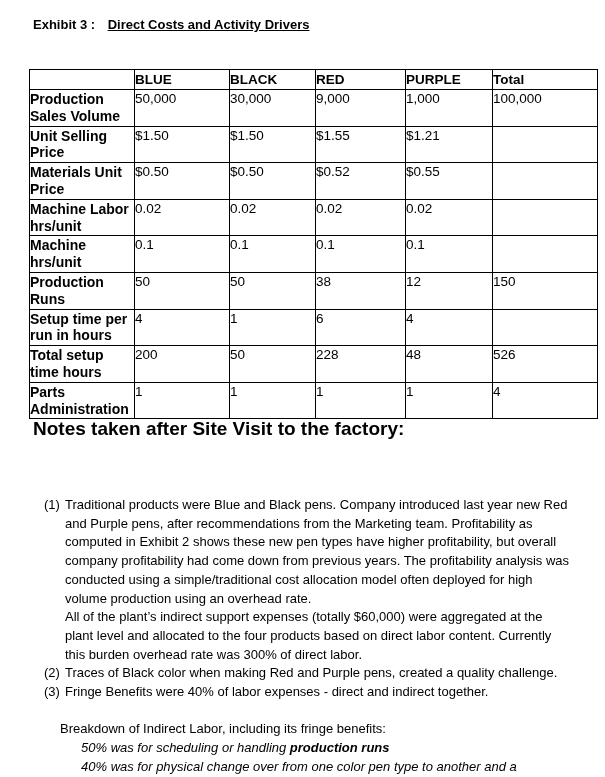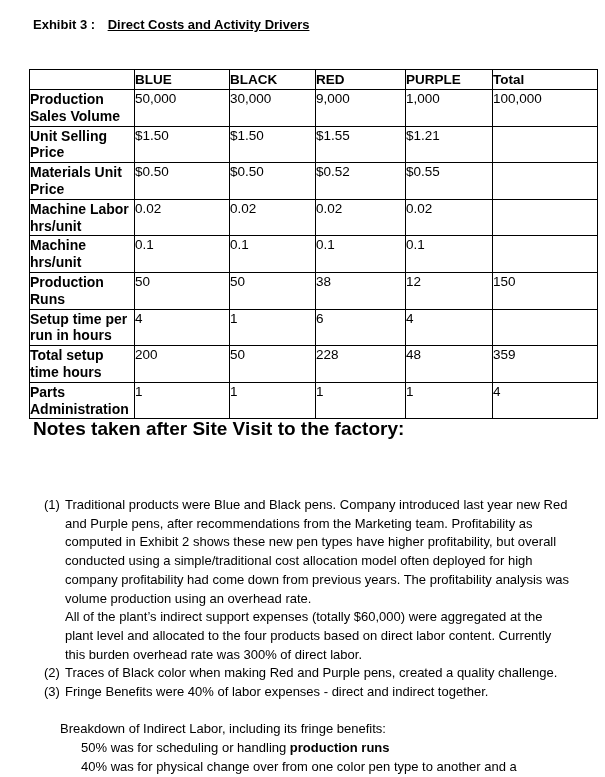--- a/index.html
+++ b/index.html
@@ -174,7 +174,7 @@
         <td>50</td>
         <td>228</td>
         <td>48</td>
-        <td>359</td>
+        <td>526</td>
       </tr>
       <tr>
         <td class="lbl">Parts Administration</td>

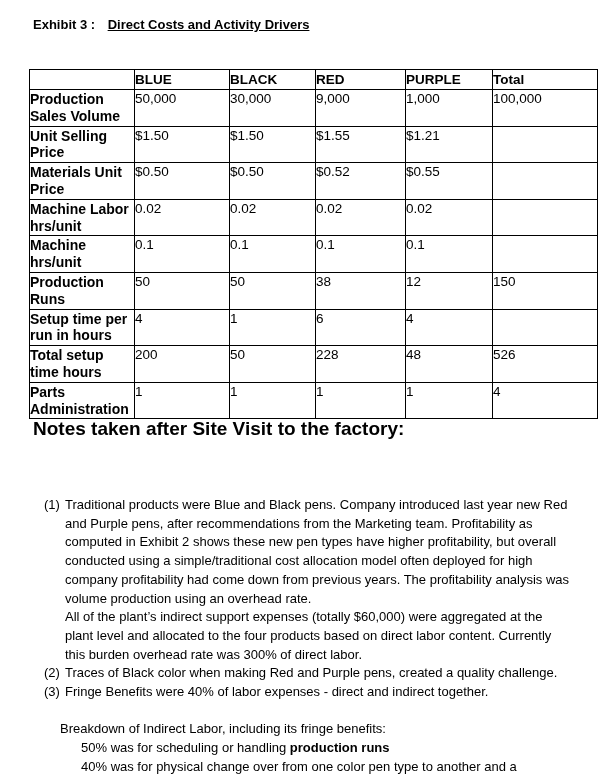--- a/index.html
+++ b/index.html
@@ -197,8 +197,8 @@
         <div class="note-line">Traditional products were Blue and Black pens. Company introduced last year new Red</div>
         <div class="note-line">and Purple pens, after recommendations from the Marketing team. Profitability as</div>
         <div class="note-line">computed in Exhibit 2 shows these new pen types have higher profitability, but overall</div>
+        <div class="note-line">company profitability had come down from previous years. The profitability analysis was</div>
         <div class="note-line">conducted using a simple/traditional cost allocation model often deployed for high</div>
-        <div class="note-line">company profitability had come down from previous years. The profitability analysis was</div>
         <div class="note-line">volume production using an overhead rate.</div>
         <div class="note-line">All of the plant’s indirect support expenses (totally $60,000)  were aggregated at the</div>
         <div class="note-line">plant level and allocated to the four products based on direct labor content. Currently</div>

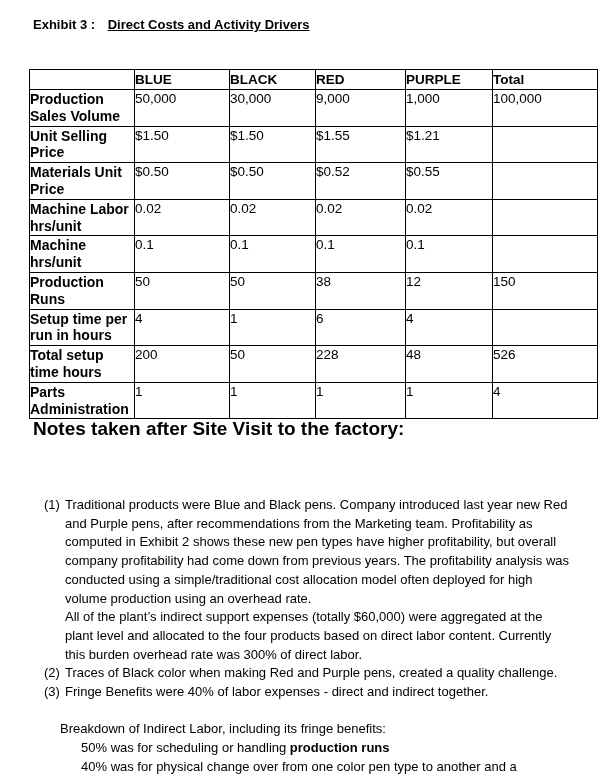--- a/index.html
+++ b/index.html
@@ -79,7 +79,7 @@
   .note-body { flex: 1 1 auto; }
   .note-line { white-space: nowrap; }
   .breakdown { margin-top: 18.7px; margin-left: 16px; }
-  .breakdown-sub { margin-left: 21px; white-space: nowrap; }
+  .breakdown-sub { margin-left: 21px; white-space: nowrap; font-style: italic; }
   .b { font-weight: bold; }
 </style>
 </head>

